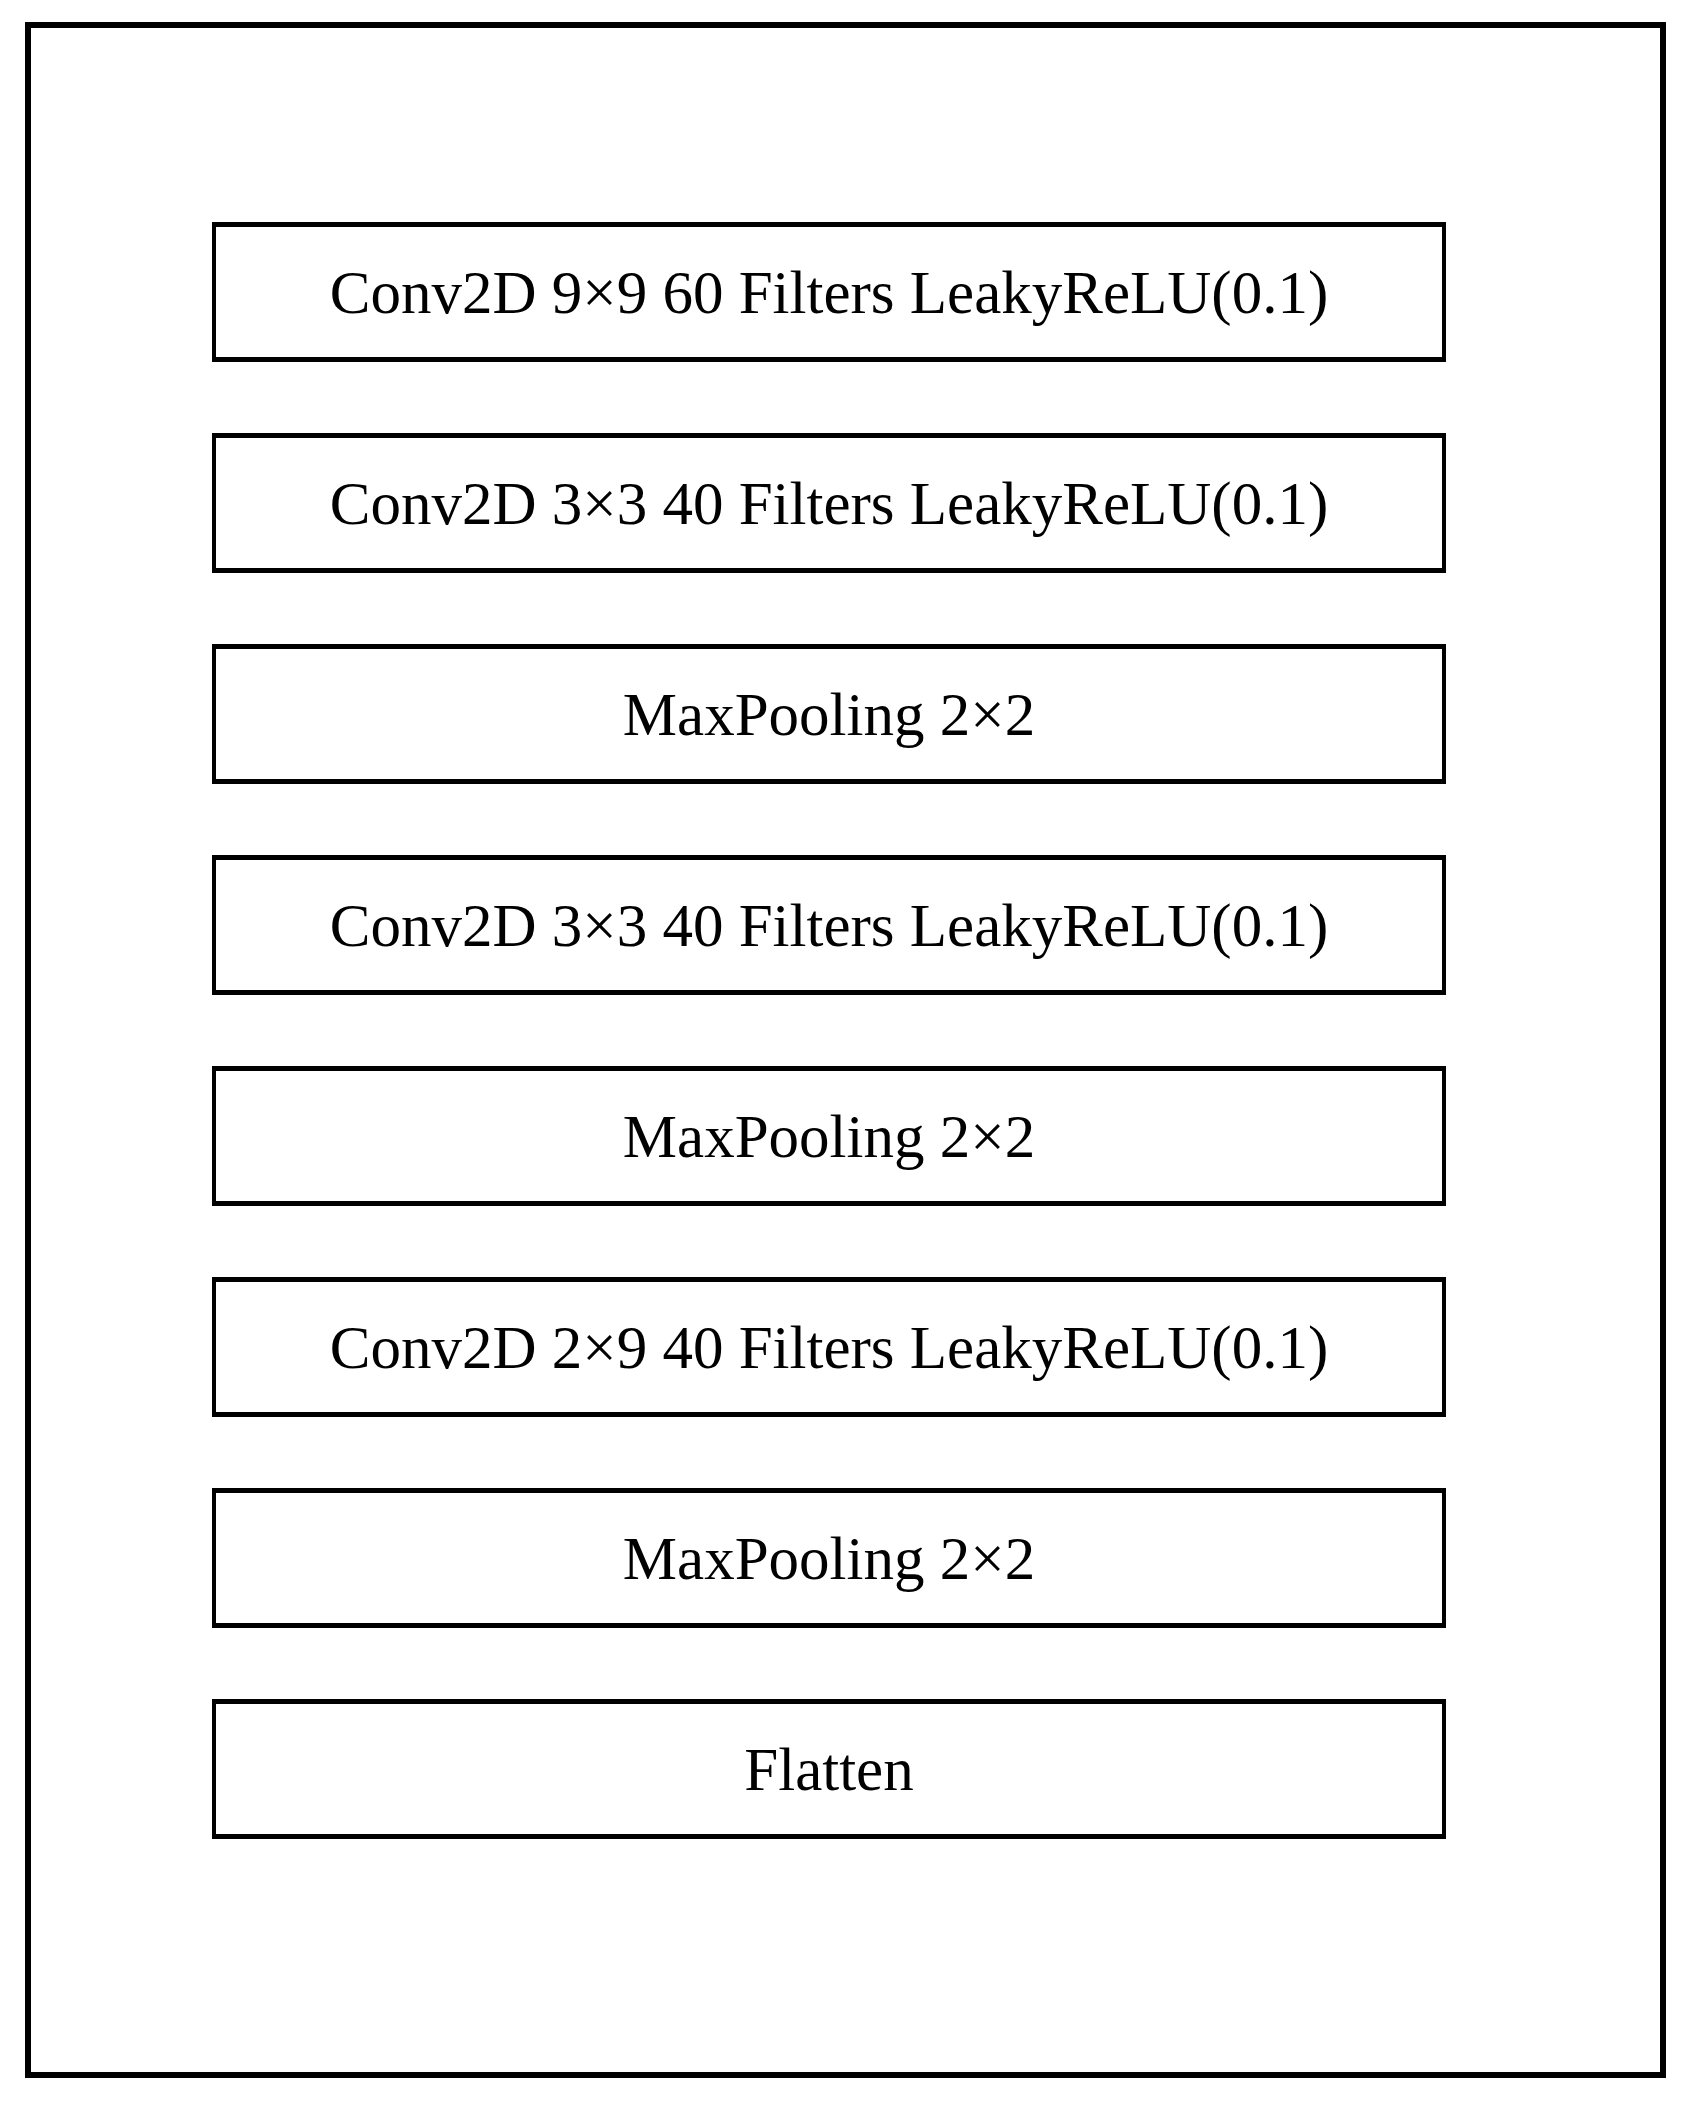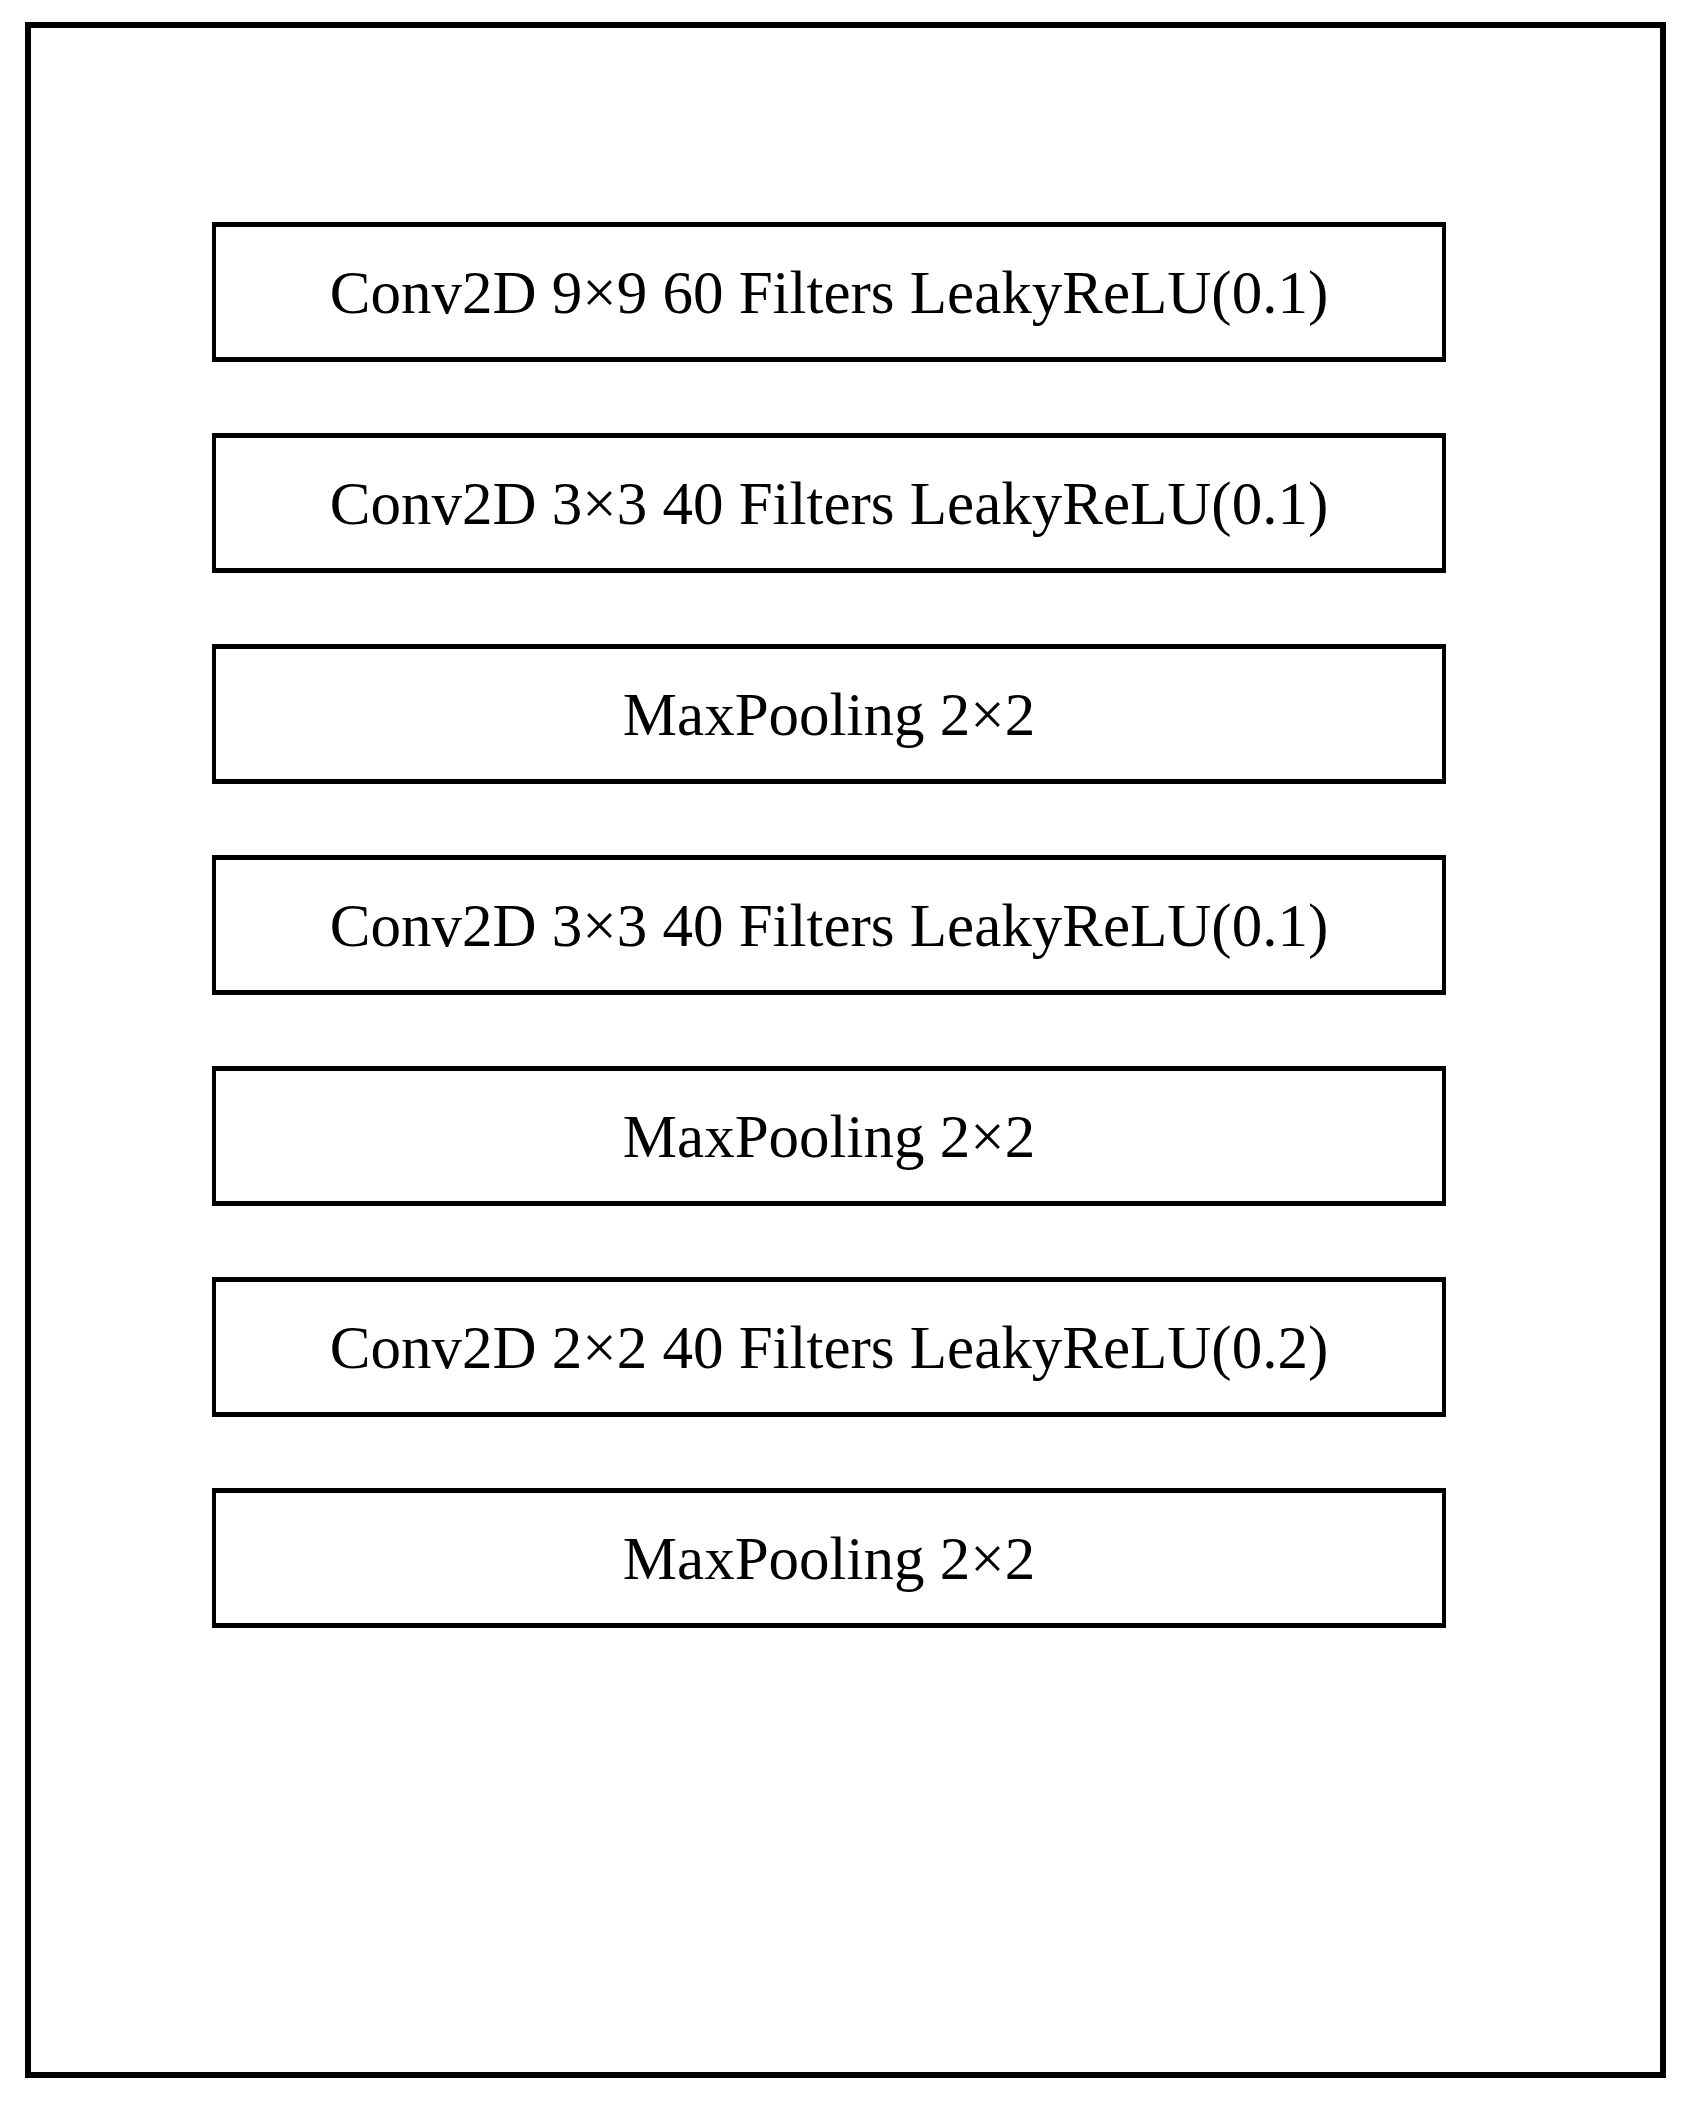--- a/index.html
+++ b/index.html
@@ -61,7 +61,7 @@
       <div class="layer-box">MaxPooling 2×2</div>
       <div class="layer-box">Conv2D 3×3 40 Filters LeakyReLU(0.1)</div>
       <div class="layer-box">MaxPooling 2×2</div>
-      <div class="layer-box">Conv2D 2×2 40 Filters LeakyReLU(0.2)</div>
+      <div class="layer-box">Conv2D 2×9 40 Filters LeakyReLU(0.1)</div>
       <div class="layer-box">MaxPooling 2×2</div>
     </div>
   </div>

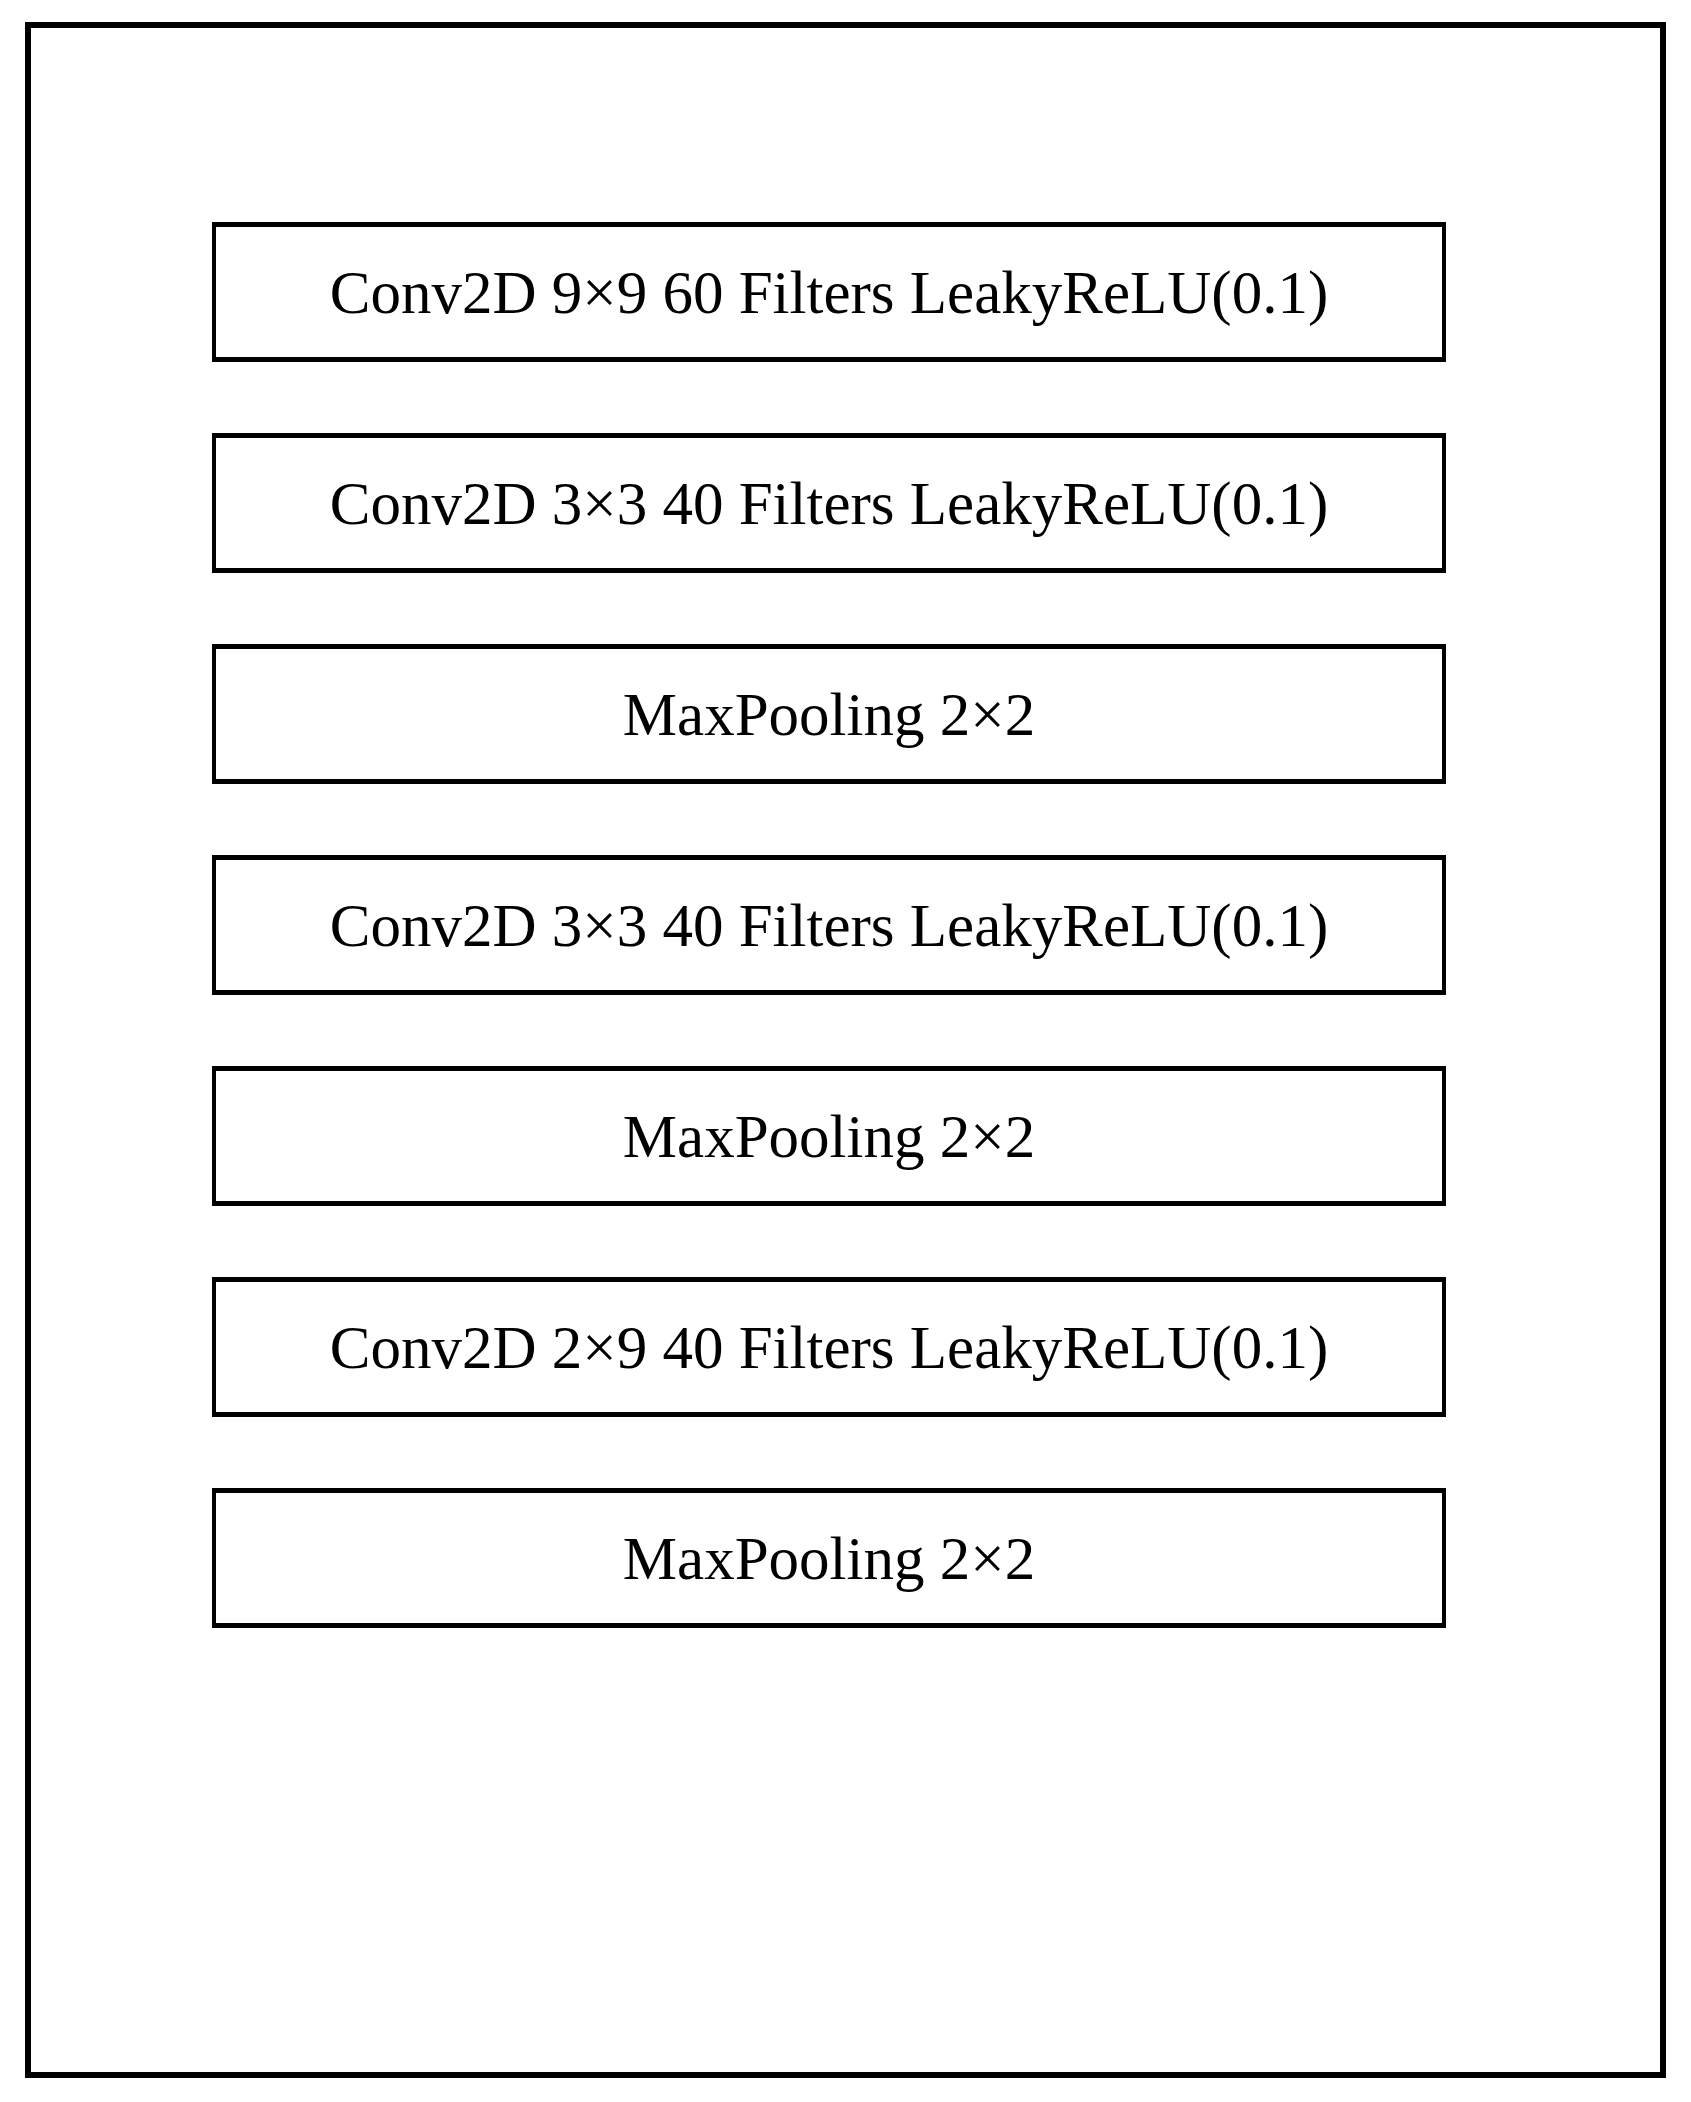--- a/index.html
+++ b/index.html
@@ -63,6 +63,7 @@
       <div class="layer-box">MaxPooling 2×2</div>
       <div class="layer-box">Conv2D 2×9 40 Filters LeakyReLU(0.1)</div>
       <div class="layer-box">MaxPooling 2×2</div>
+      <div class="layer-box">Flatten</div>
     </div>
   </div>
 </div>

